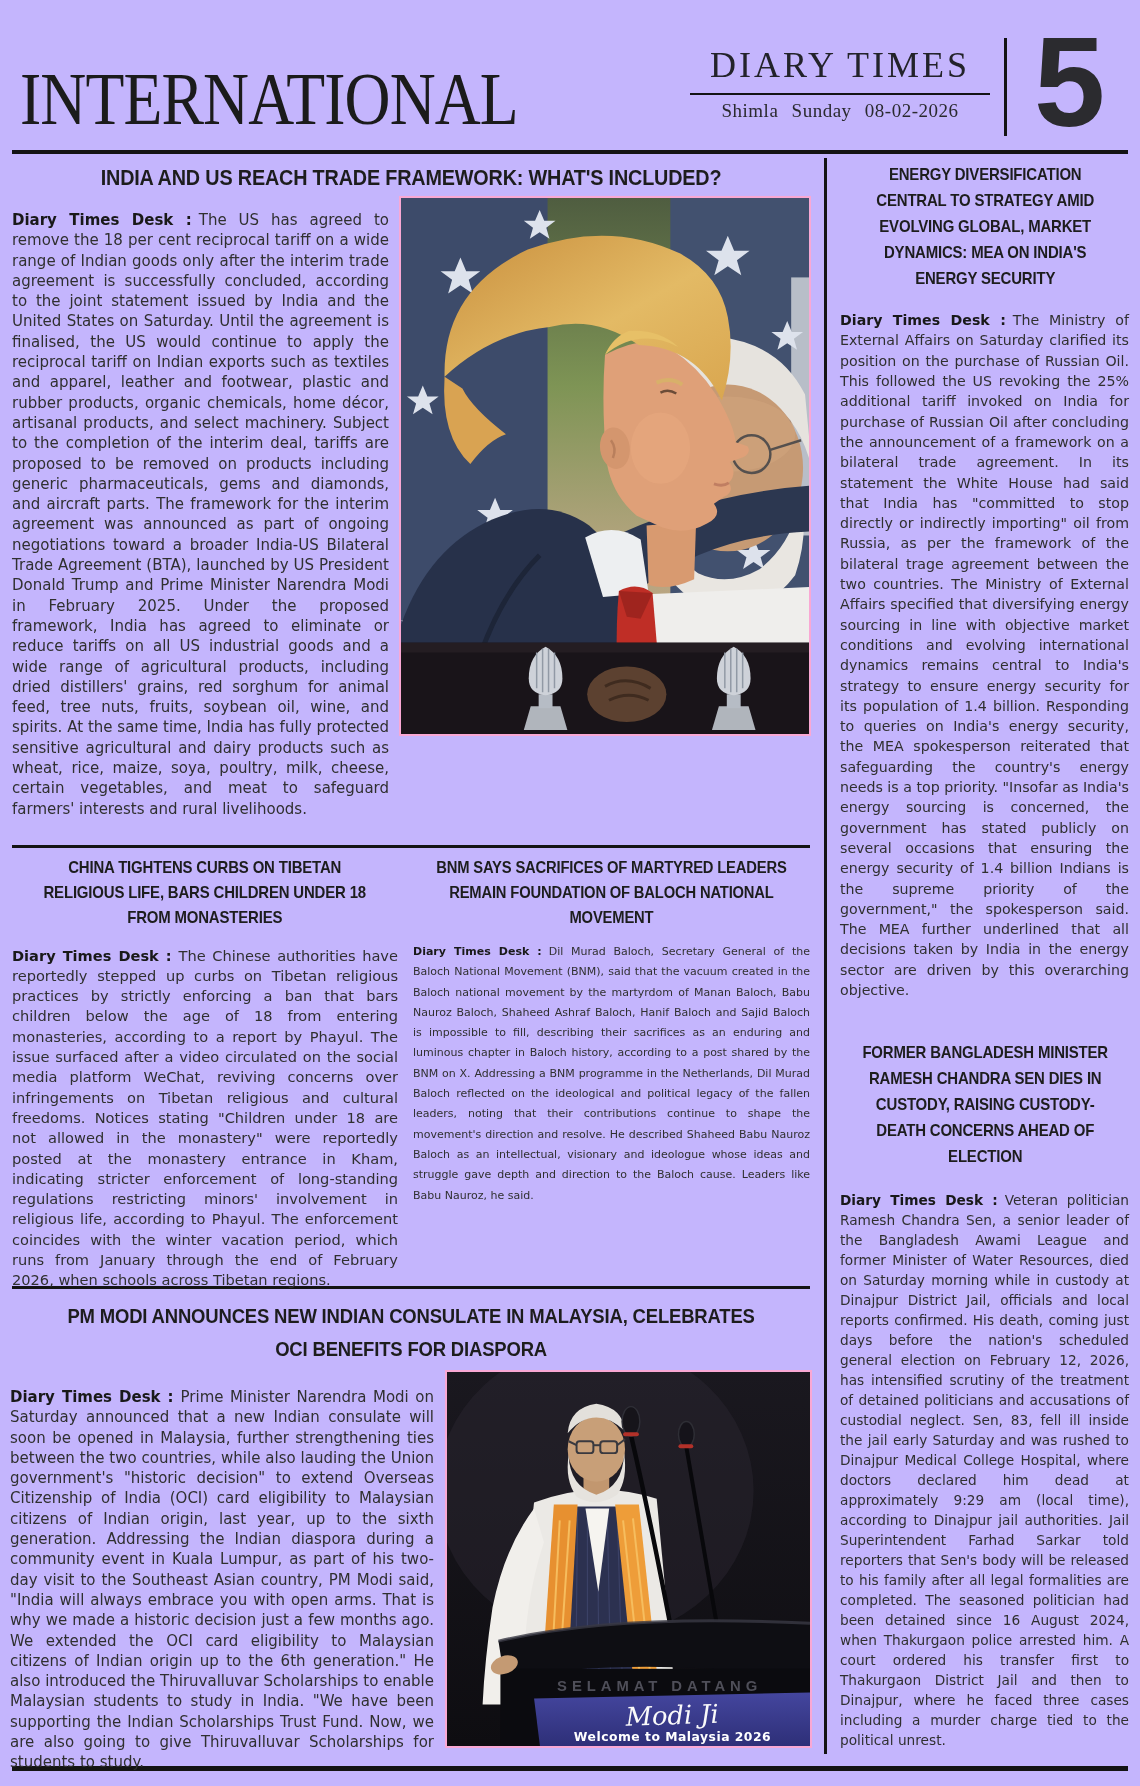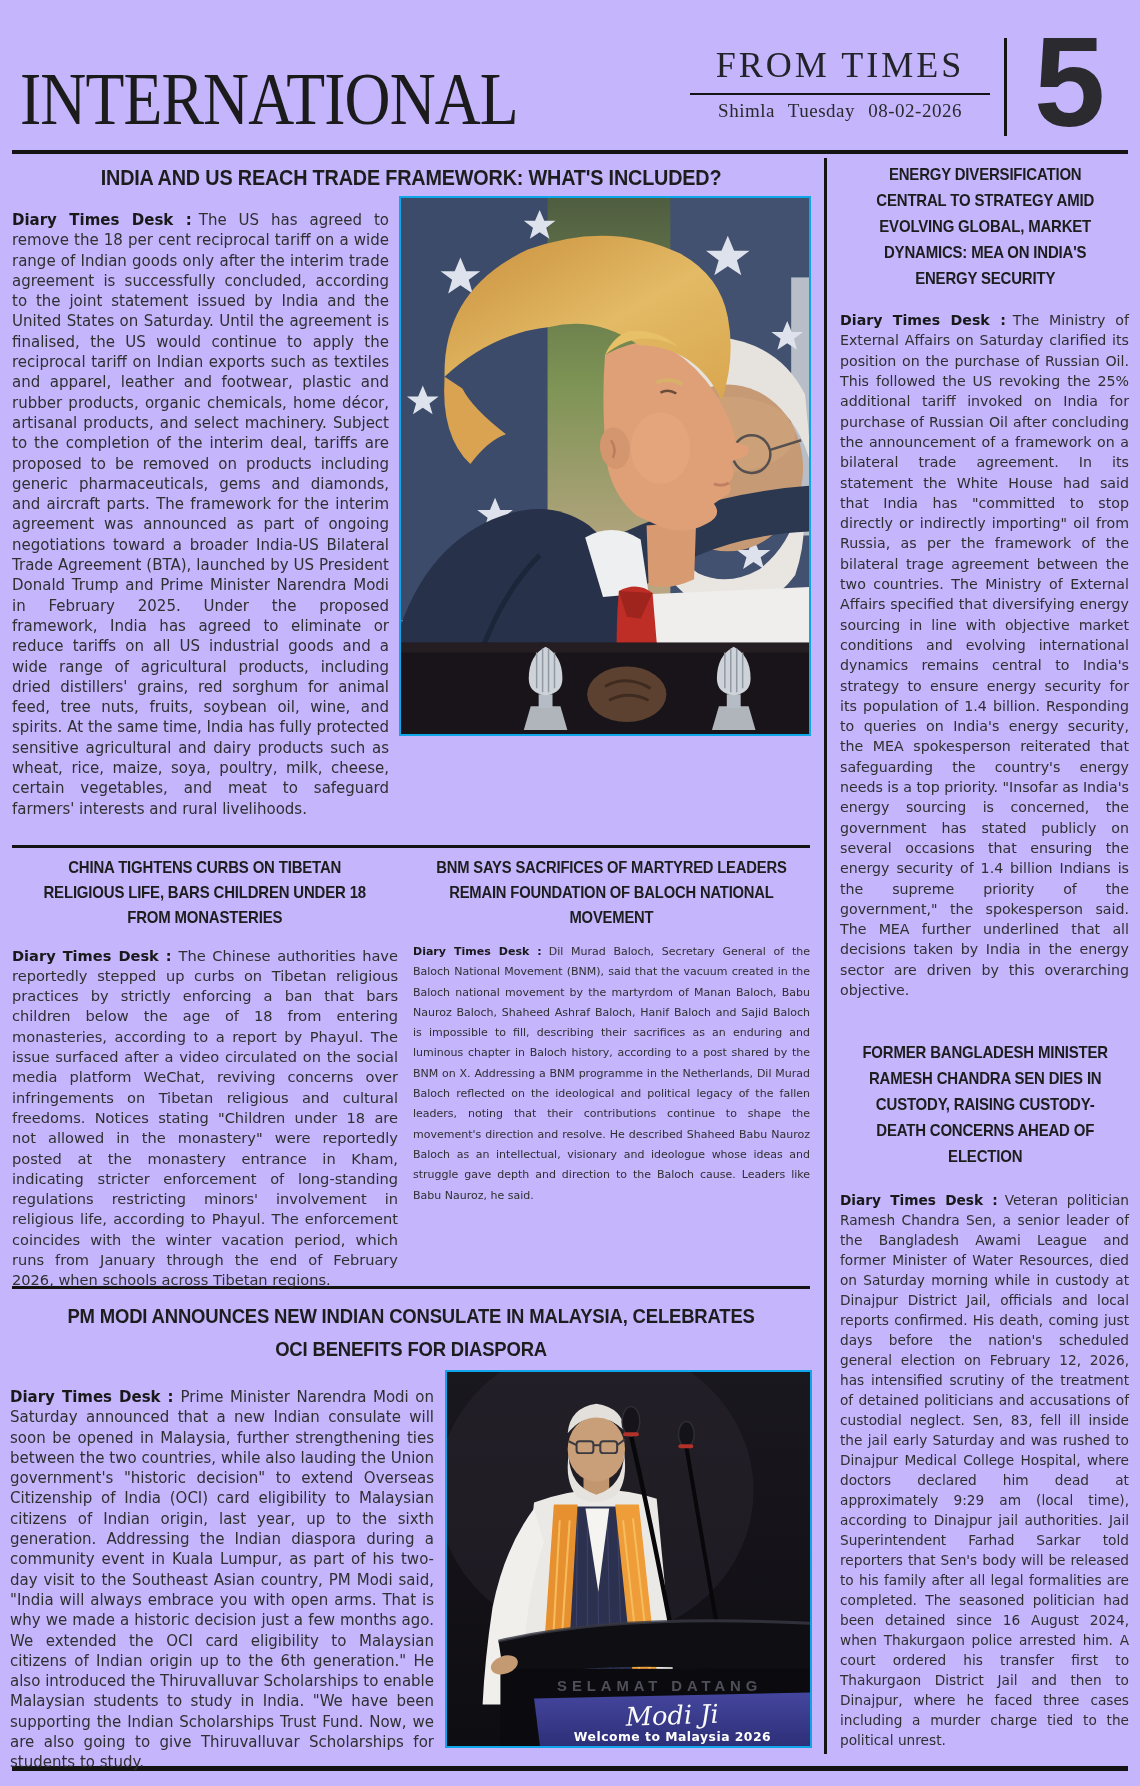--- a/index.html
+++ b/index.html
@@ -55,7 +55,7 @@
 
   <div class="abs intl">INTERNATIONAL</div>
   <div class="abs masthead">
-    <div class="title">FROM TIMES</div>
+    <div class="title">DIARY TIMES</div>
     <div class="date">Shimla  Tuesday  08-02-2026</div>
   </div>
   <div class="abs pagenum-divider"></div>

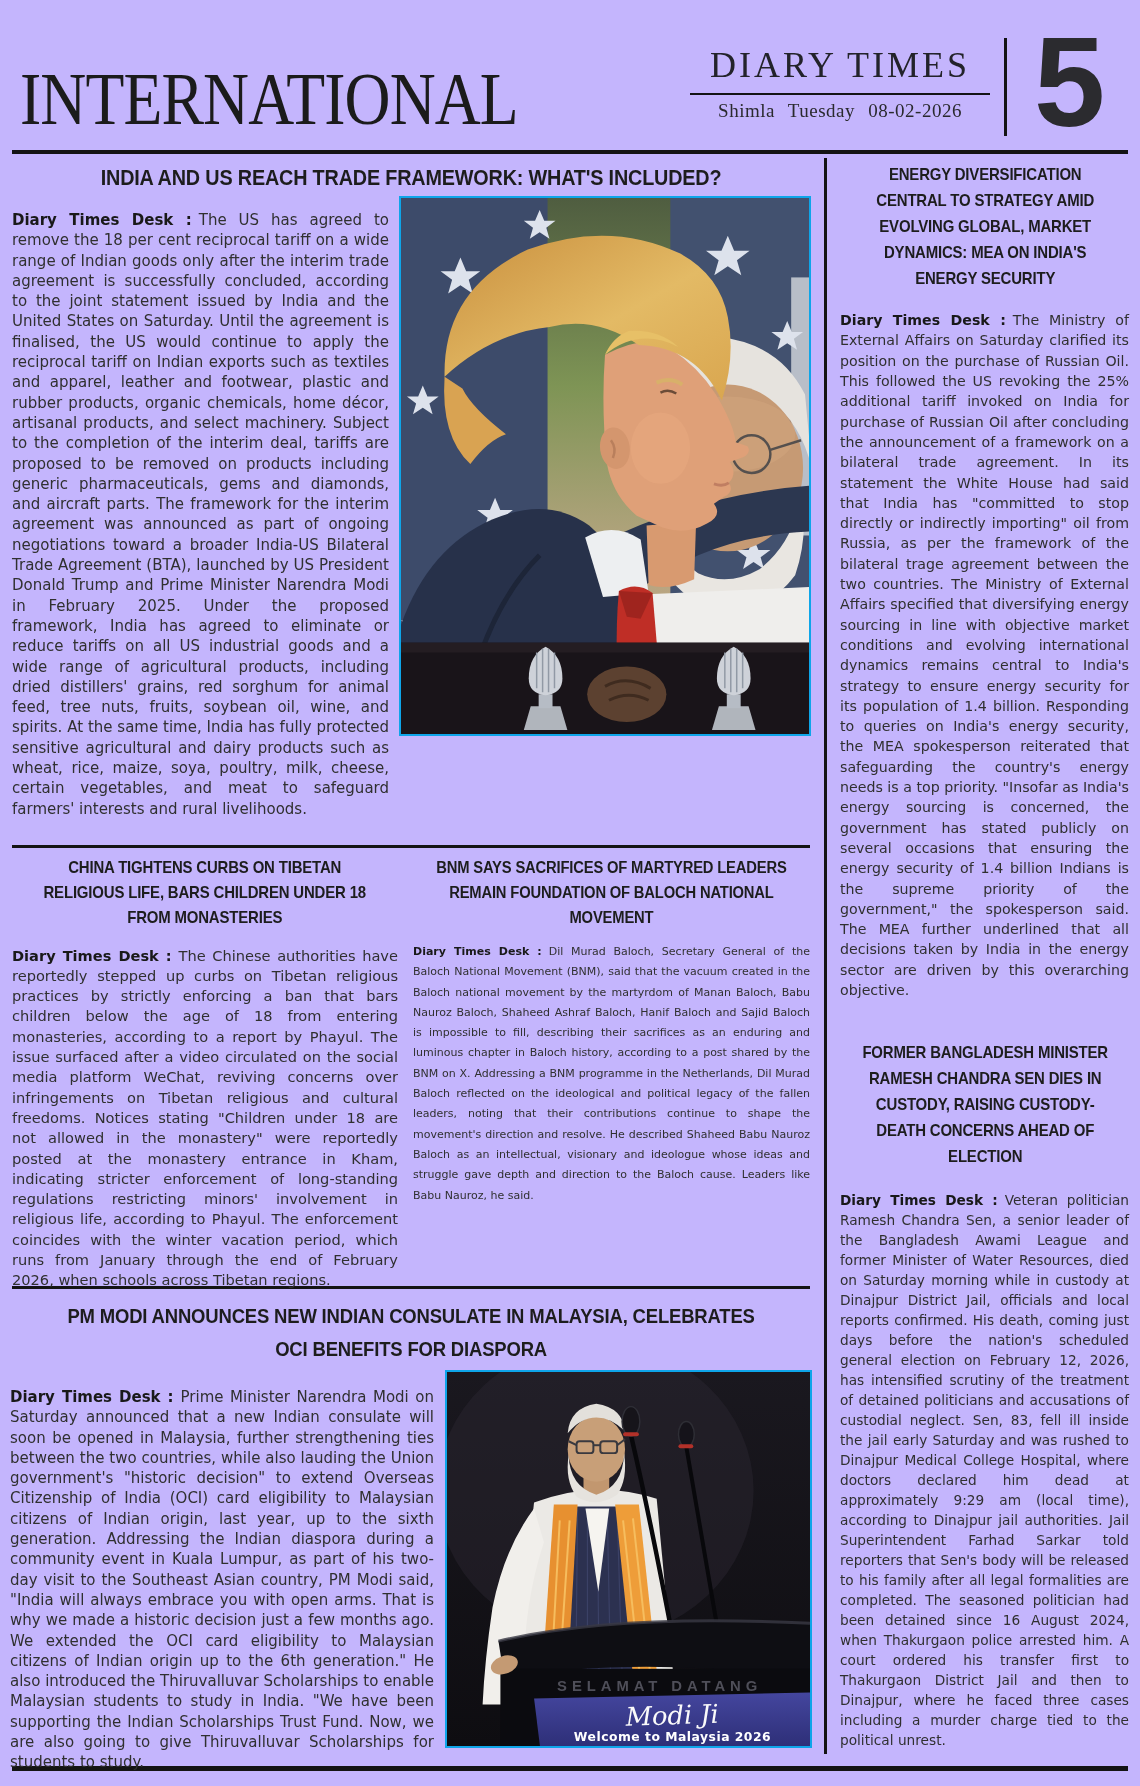--- a/index.html
+++ b/index.html
@@ -56,7 +56,7 @@
   <div class="abs intl">INTERNATIONAL</div>
   <div class="abs masthead">
     <div class="title">DIARY TIMES</div>
-    <div class="date">Shimla  Tuesday  08-02-2026</div>
+    <div class="date">Shimla  Sunday  08-02-2026</div>
   </div>
   <div class="abs pagenum-divider"></div>
   <div class="abs pagenum">5</div>

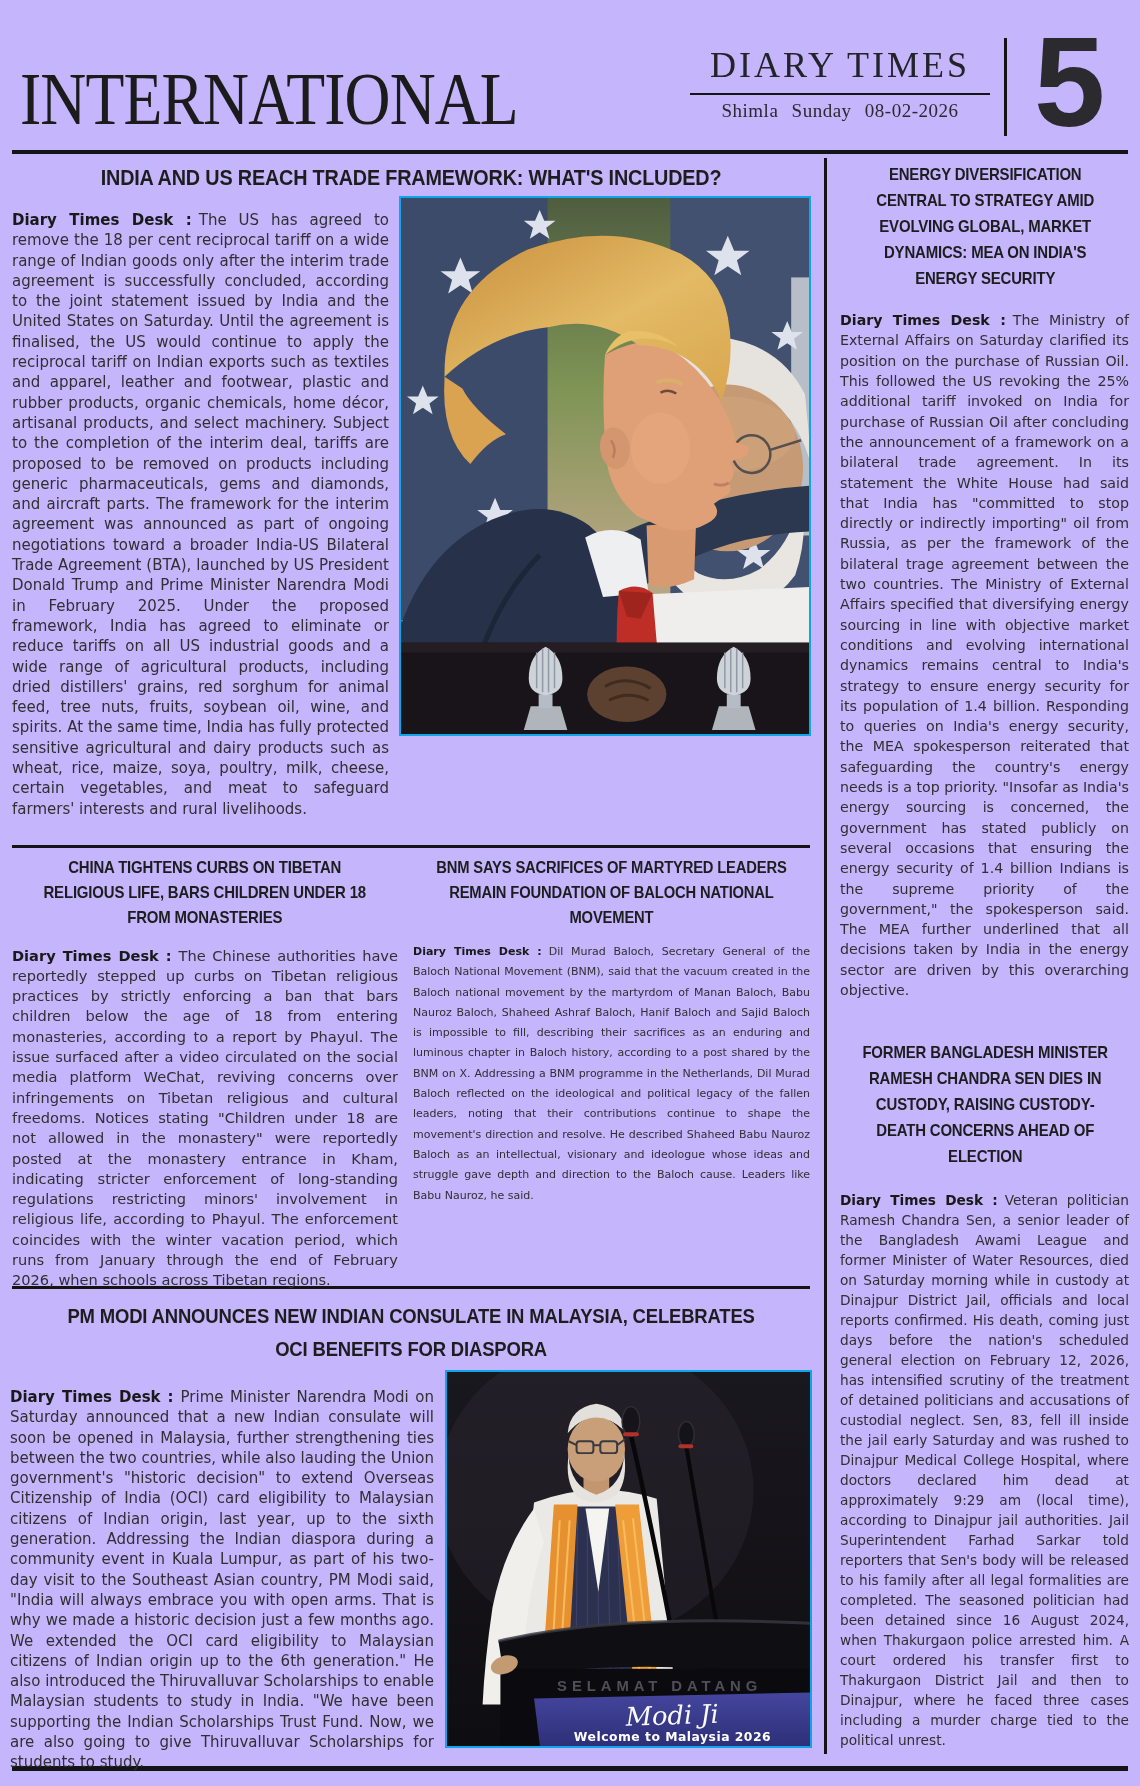--- a/index.html
+++ b/index.html
@@ -43,7 +43,7 @@
   .b-bangladesh{left:840px;top:1176px;width:289px;font-size:13.7px;line-height:20px;}
   .b-malaysia{left:10px;top:1372px;width:424px;font-size:15px;line-height:20.3px;}
   
-  .photo{border:2px solid #0ea5e9;background:#101014;overflow:hidden;}
+  .photo{border:2px solid #f9a8d4;background:#101014;overflow:hidden;}
   .photo svg{display:block;width:100%;height:100%;}
   .p-trade{left:399px;top:196px;width:408px;height:536px;}
   .p-malaysia{left:445px;top:1370px;width:363px;height:374px;}

